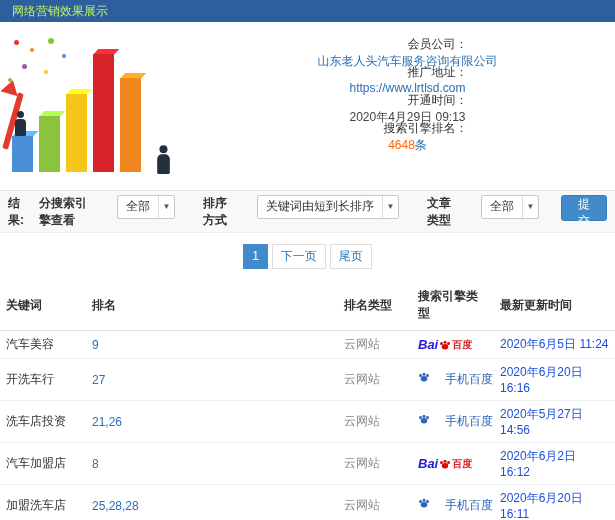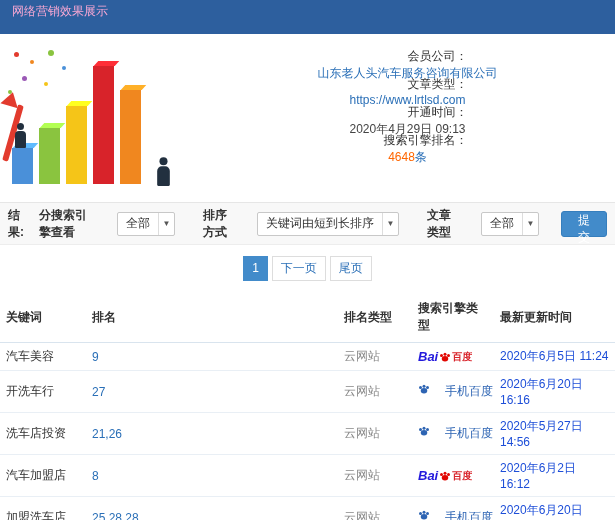--- a/index.html
+++ b/index.html
@@ -8,7 +8,7 @@
   a { text-decoration:none; }
 
   
-  .topbar { height:34px; line-height:22px; background:#2d5f9e; color:#f9a8d4; padding-left:12px; font-size:12px; }
+  .topbar { height:22px; line-height:22px; background:#2d5f9e; color:#bef264; padding-left:12px; font-size:12px; }
 
   
   .info-section { display:flex; border-bottom:1px solid #e6e6e6; padding:8px 0 10px; }

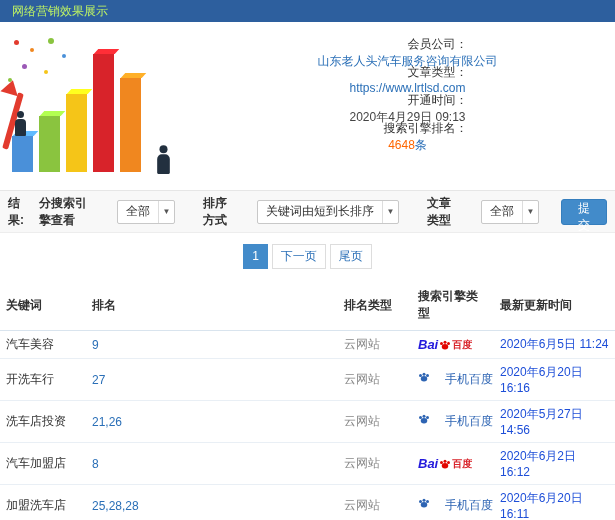--- a/index.html
+++ b/index.html
@@ -108,7 +108,7 @@
       <a href="#" class="info-value info-link">山东老人头汽车服务咨询有限公司</a>
     </div>
     <div class="info-row">
-      <span class="info-label">文章类型：</span>
+      <span class="info-label">推广地址：</span>
       <a href="#" class="info-value info-link">https://www.lrtlsd.com</a>
     </div>
     <div class="info-row">

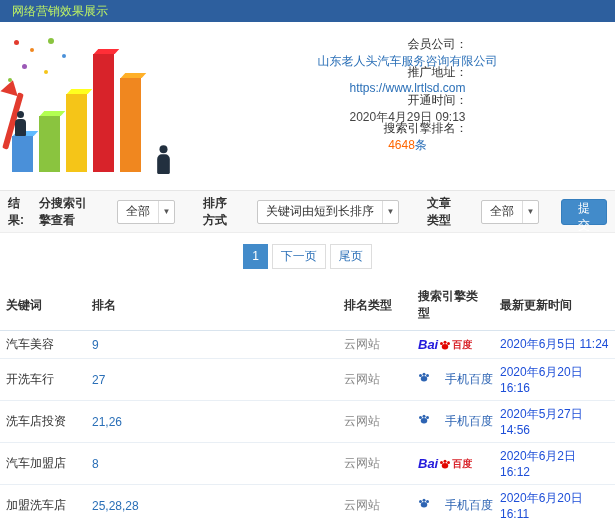--- a/index.html
+++ b/index.html
@@ -41,7 +41,7 @@
   
   .results-bar { display:flex; align-items:center; height:42px; background:#f8f8f8; border-bottom:1px solid #ededed; padding:0 8px; }
   .results-label { font-weight:bold; color:#333; }
-  .filter-group { margin-left:auto; display:flex; align-items:center; gap:22px; }
+  .filter-group { margin-left:auto; display:flex; gap:22px; }
   .filter-label { font-weight:bold; color:#333; margin-left:6px; }
   .select { display:inline-flex; align-items:center; height:24px; border:1px solid #c8c8c8; background:#fff; border-radius:2px; cursor:pointer; }
   .select .val { padding:0 8px; white-space:nowrap; color:#333; }

